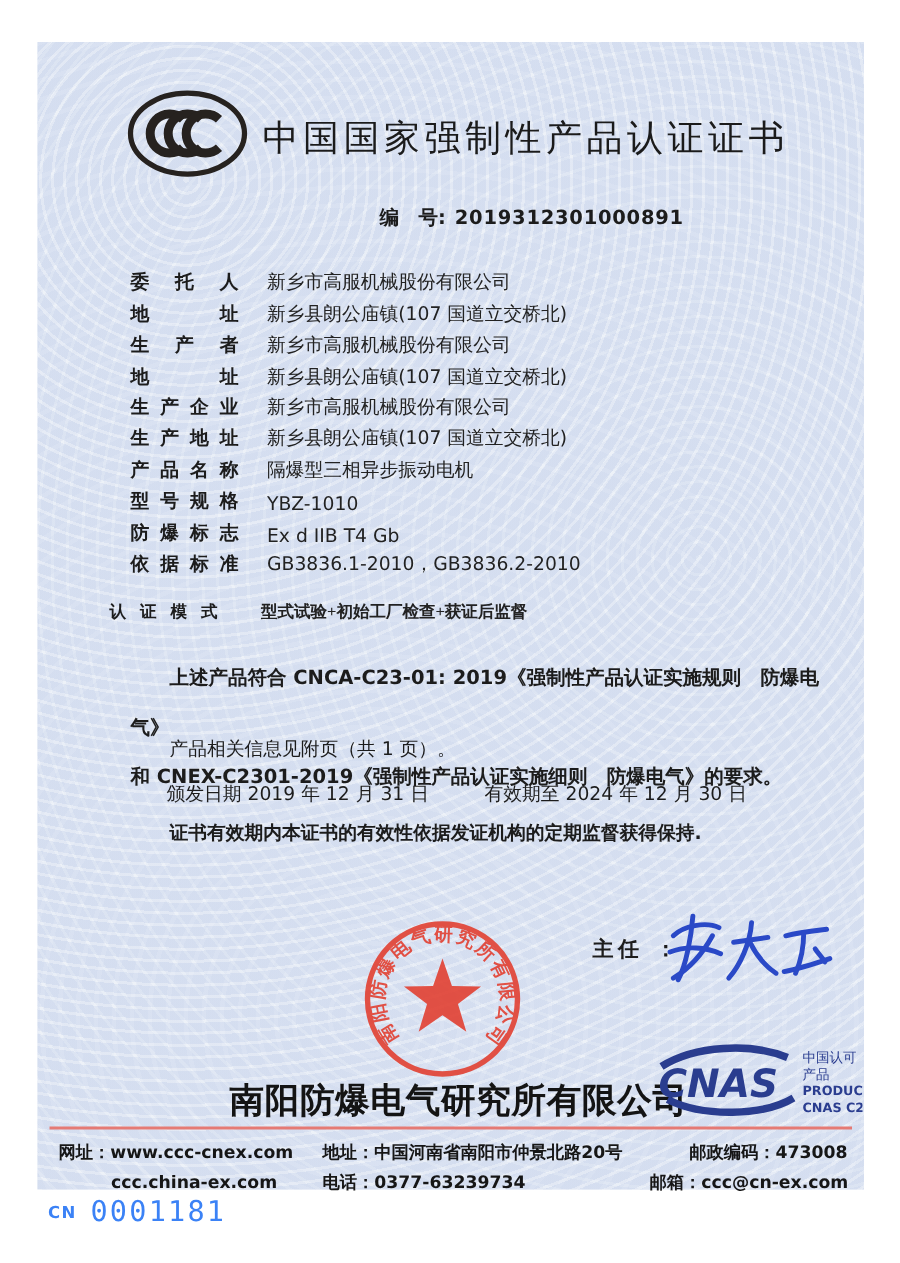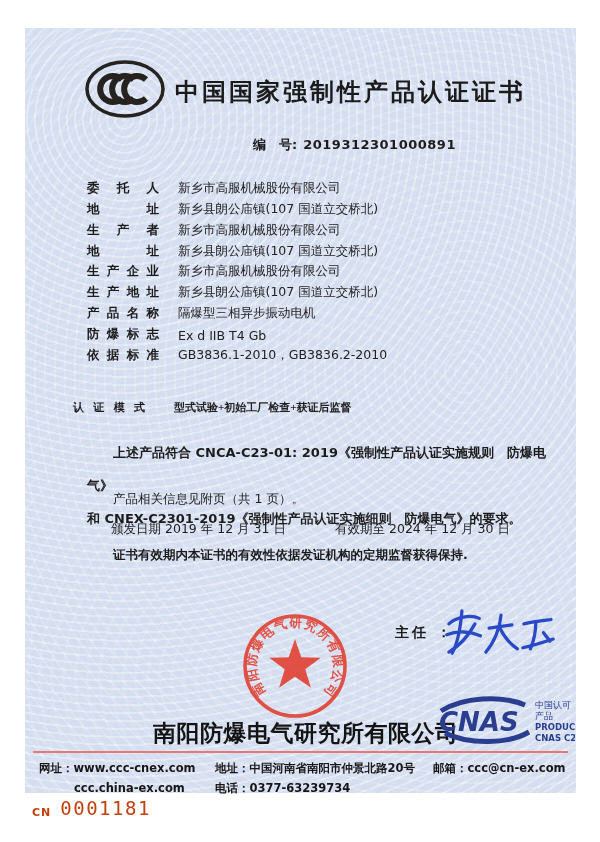--- a/index.html
+++ b/index.html
@@ -18,7 +18,7 @@
   }
   .ccc-logo{position:absolute;left:58px;top:30px;}
   .title{
-    position:absolute;left:150px;top:48px;font-size:24px;font-weight:bold;
+    position:absolute;left:150px;top:48px;font-size:24px;font-weight:normal;
     letter-spacing:3px;color:#1b1b1b;white-space:nowrap;
   }
   .cert-no{position:absolute;left:228px;top:108px;font-size:13px;font-weight:bold;white-space:nowrap;}

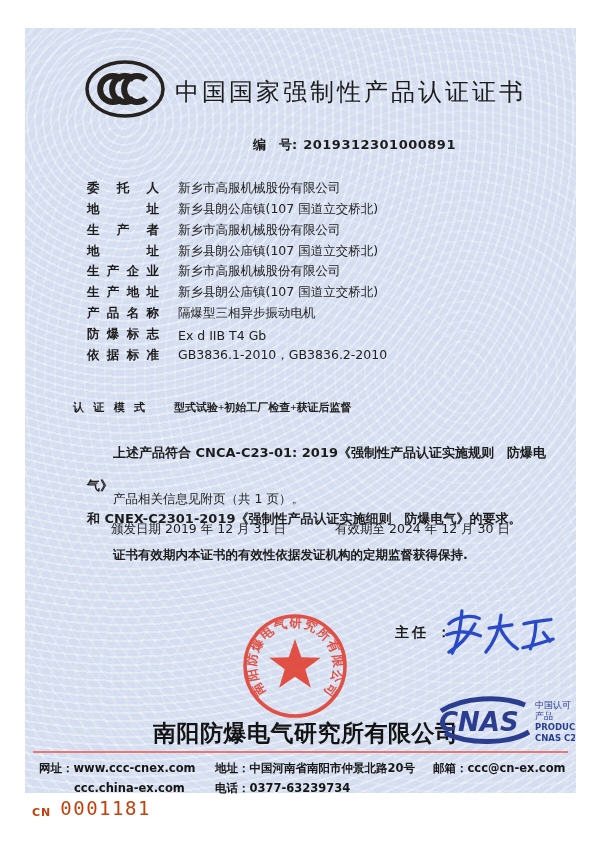--- a/index.html
+++ b/index.html
@@ -120,6 +120,10 @@
     <div class="frow">
       <span class="flabel">产 品 名 称</span>
       <span class="fvalue">隔爆型三相异步振动电机</span>
+    </div>
+    <div class="frow">
+      <span class="flabel">型 号 规 格</span>
+      <span class="fvalue">YBZ-1010</span>
     </div>
     <div class="frow">
       <span class="flabel">防 爆 标 志</span>

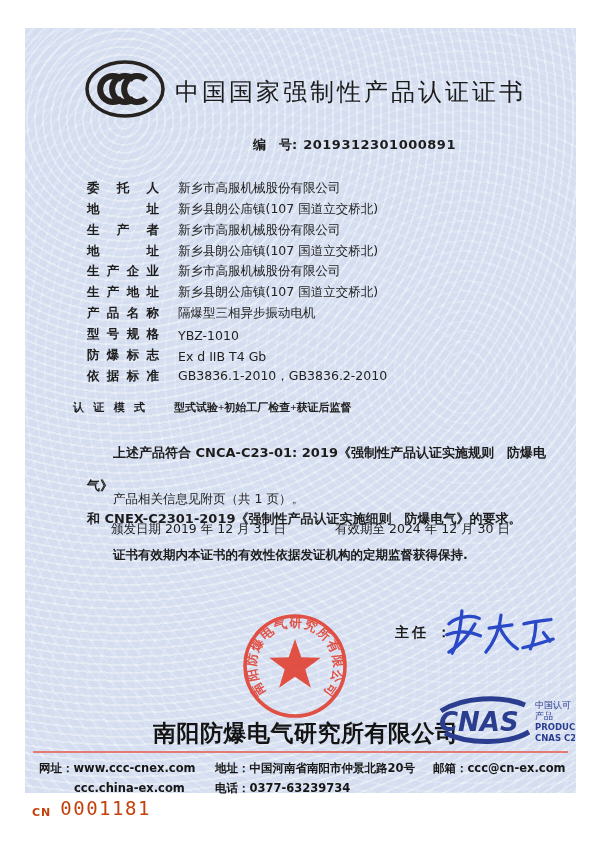--- a/index.html
+++ b/index.html
@@ -41,7 +41,7 @@
   .attachment{position:absolute;left:62px;top:463px;font-size:12.5px;text-indent:26px;width:470px;}
   .dates{position:absolute;left:62px;top:493px;width:470px;height:18px;font-size:12.5px;}
   .dates .d1{position:absolute;left:24px;white-space:nowrap;}
-  .dates .d2{position:absolute;left:248px;white-space:nowrap;}
+  .dates .d2{position:absolute;left:236px;white-space:nowrap;}
   .validity{position:absolute;left:62px;top:519px;font-size:12.5px;font-weight:bold;text-indent:26px;width:480px;}
 
   .director{position:absolute;left:370px;top:596px;font-size:14px;font-weight:bold;letter-spacing:3px;white-space:nowrap;}

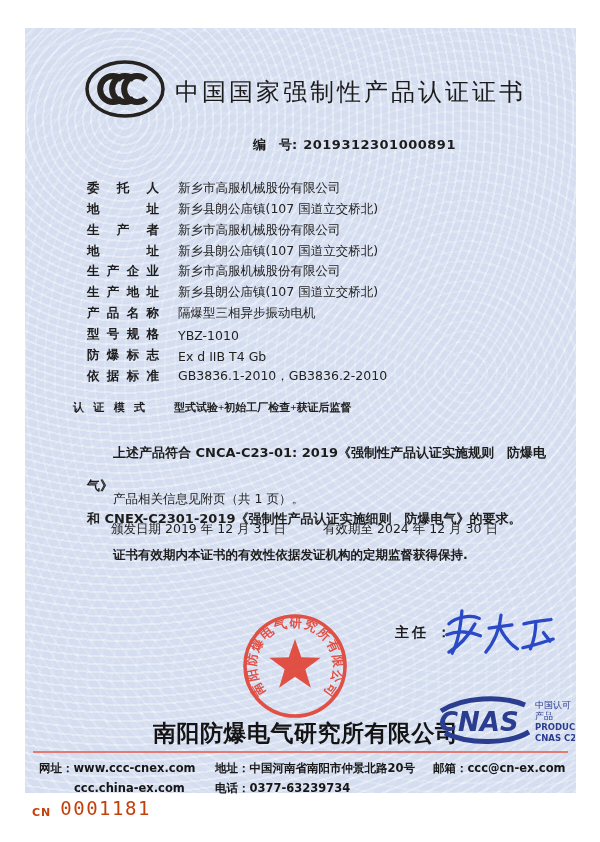--- a/index.html
+++ b/index.html
@@ -213,6 +213,7 @@
       <div><span>电话：</span><span>0377-63239734</span></div>
     </div>
     <div class="fcol3">
+      <div><span>邮政编码：</span><span>473008</span></div>
       <div><span>邮箱：</span><span>ccc@cn-ex.com</span></div>
     </div>
   </div>

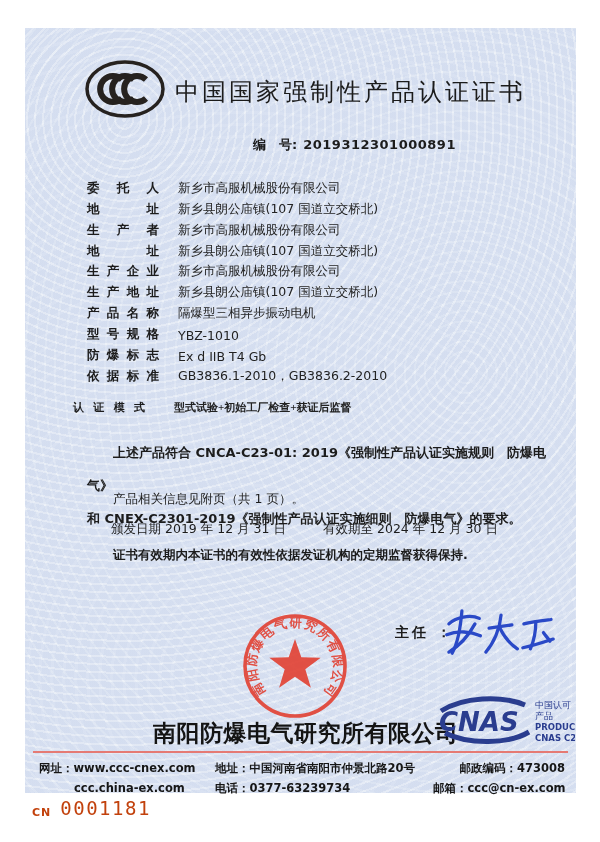--- a/index.html
+++ b/index.html
@@ -66,8 +66,8 @@
   .fcol3{position:absolute;left:408px;width:132px;text-align:right;white-space:nowrap;}
 
   .page-serial{
-    position:absolute;left:32px;top:797px;display:flex;align-items:flex-end;gap:9px;
-    color:#c2410c;
+    position:absolute;left:32px;top:797px;display:flex;align-items:center;gap:9px;
+    color:#3b82f6;
   }
   .page-serial .pfx{font-size:11px;font-weight:bold;letter-spacing:1px;}
   .page-serial .num{font-size:19px;letter-spacing:1.5px;font-family:"DejaVu Sans Mono","Liberation Mono",monospace;}

